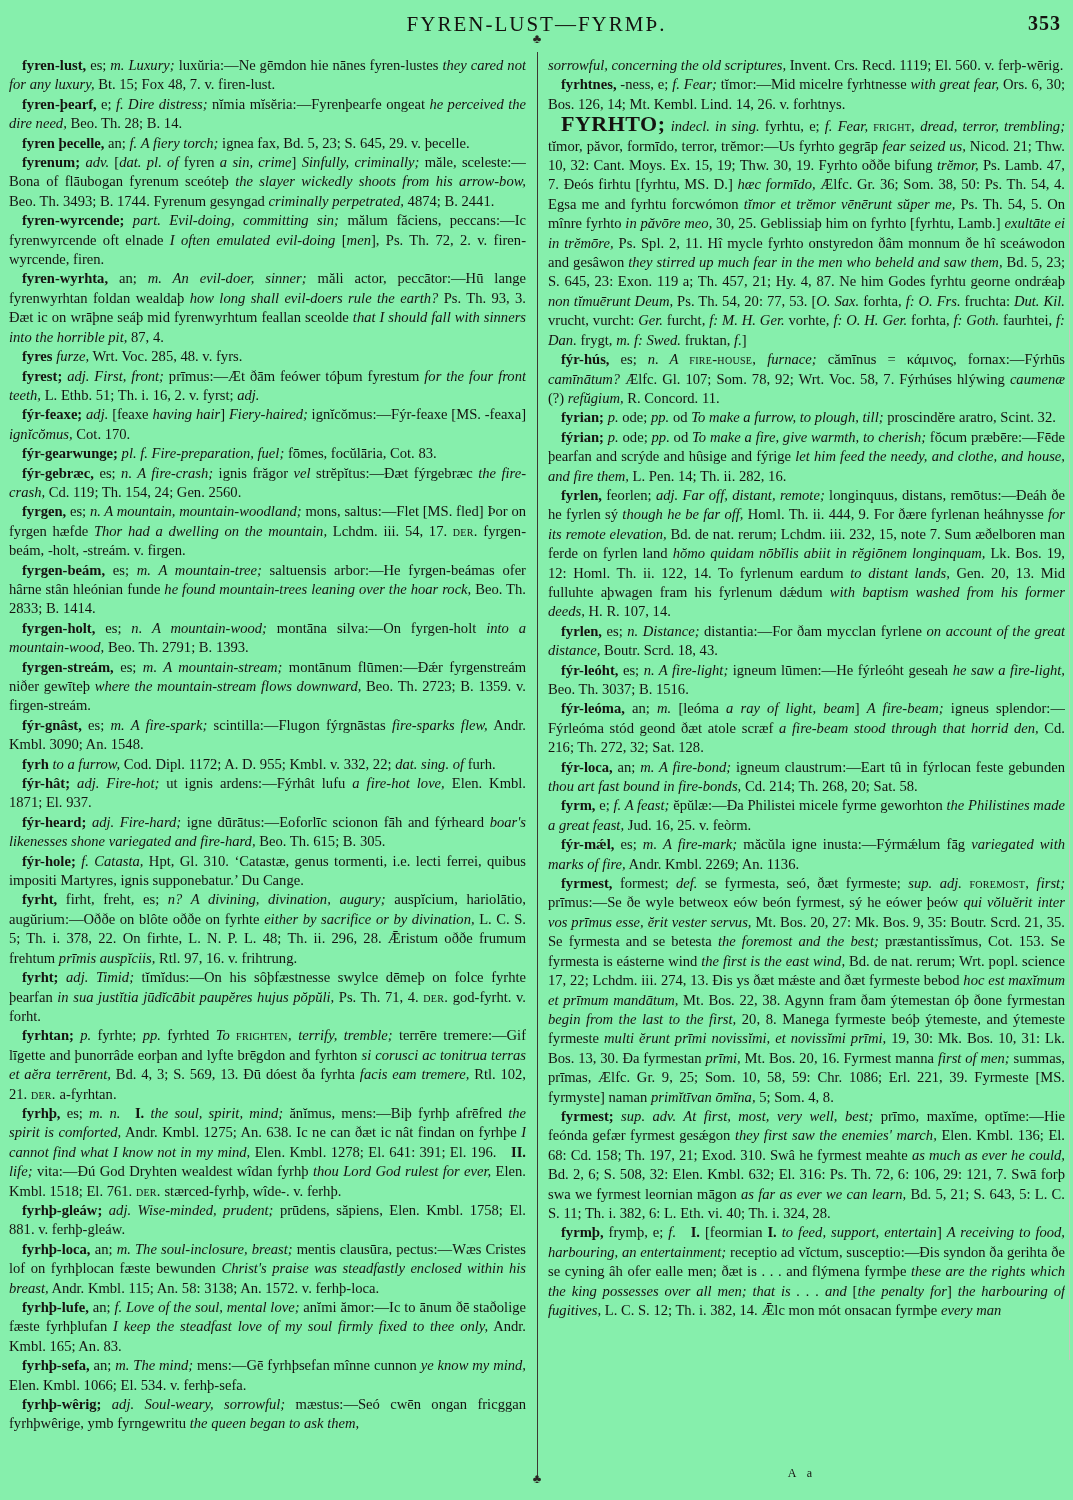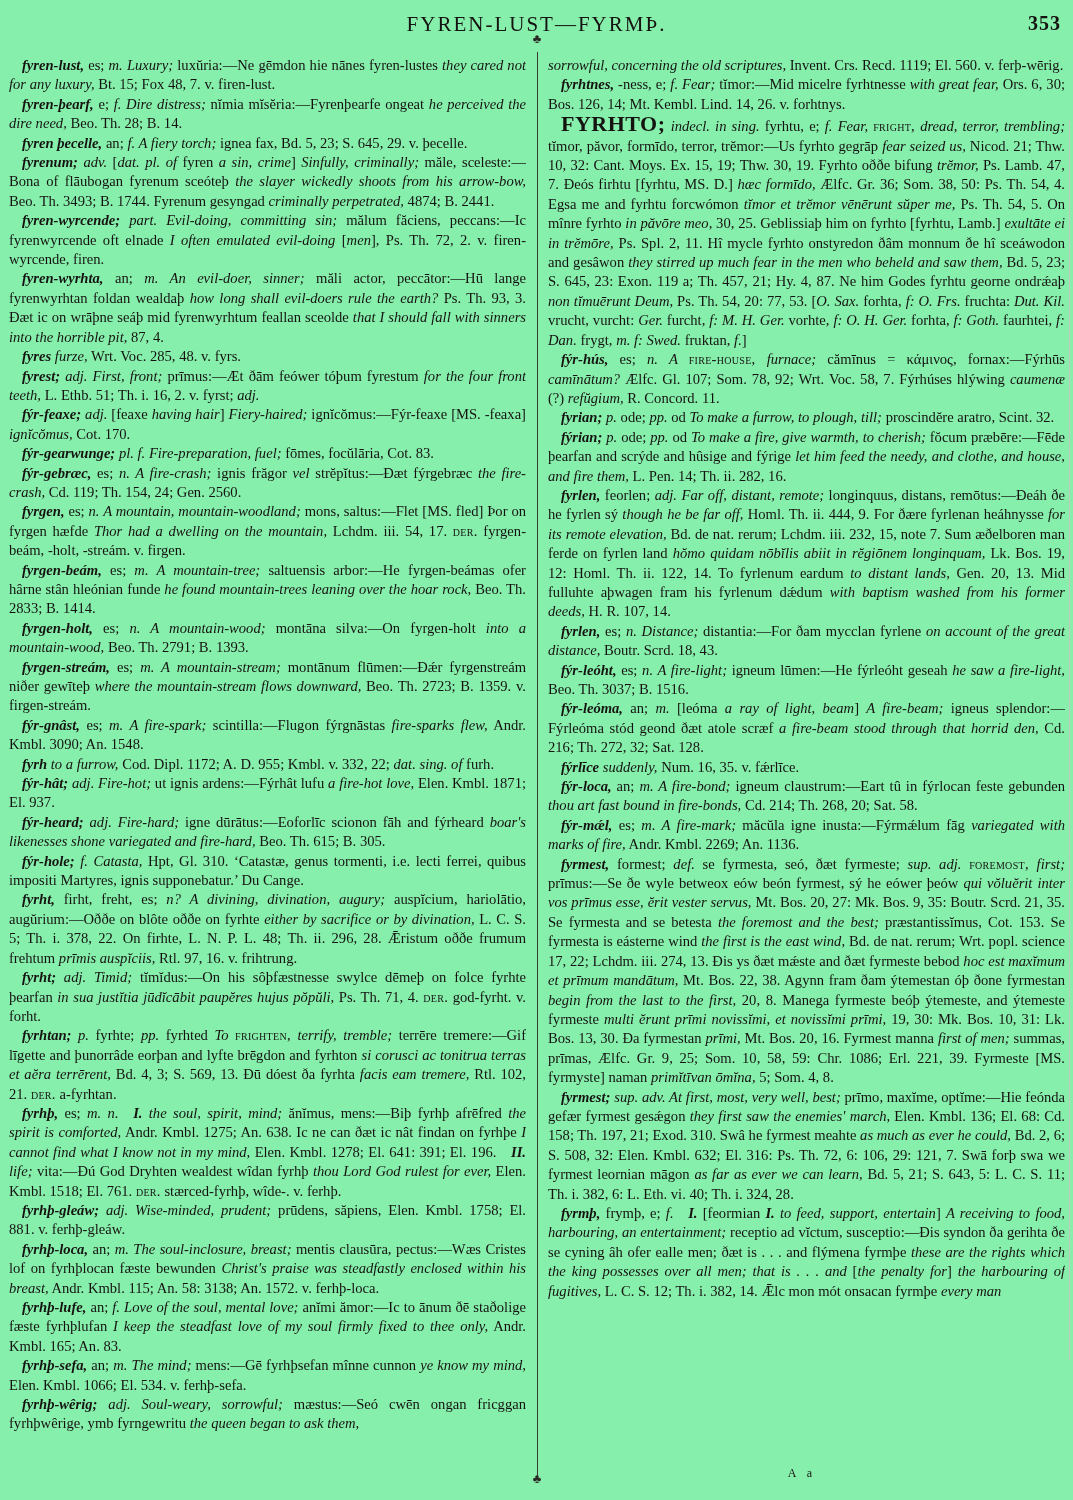--- a/index.html
+++ b/index.html
@@ -42,7 +42,7 @@
   }
   .col p.entry{margin:0;text-indent:13px;}
   .col p.entry.cont{text-indent:0;}
-  .r-b{font-weight:bold;font-style:italic;}
+  .r-b{font-weight:bold;}
   .r-i{font-style:italic;}
   .r-sc{font-variant:small-caps;letter-spacing:.3px;}
   .r-lg{font-weight:bold;font-size:22px;letter-spacing:.5px;}

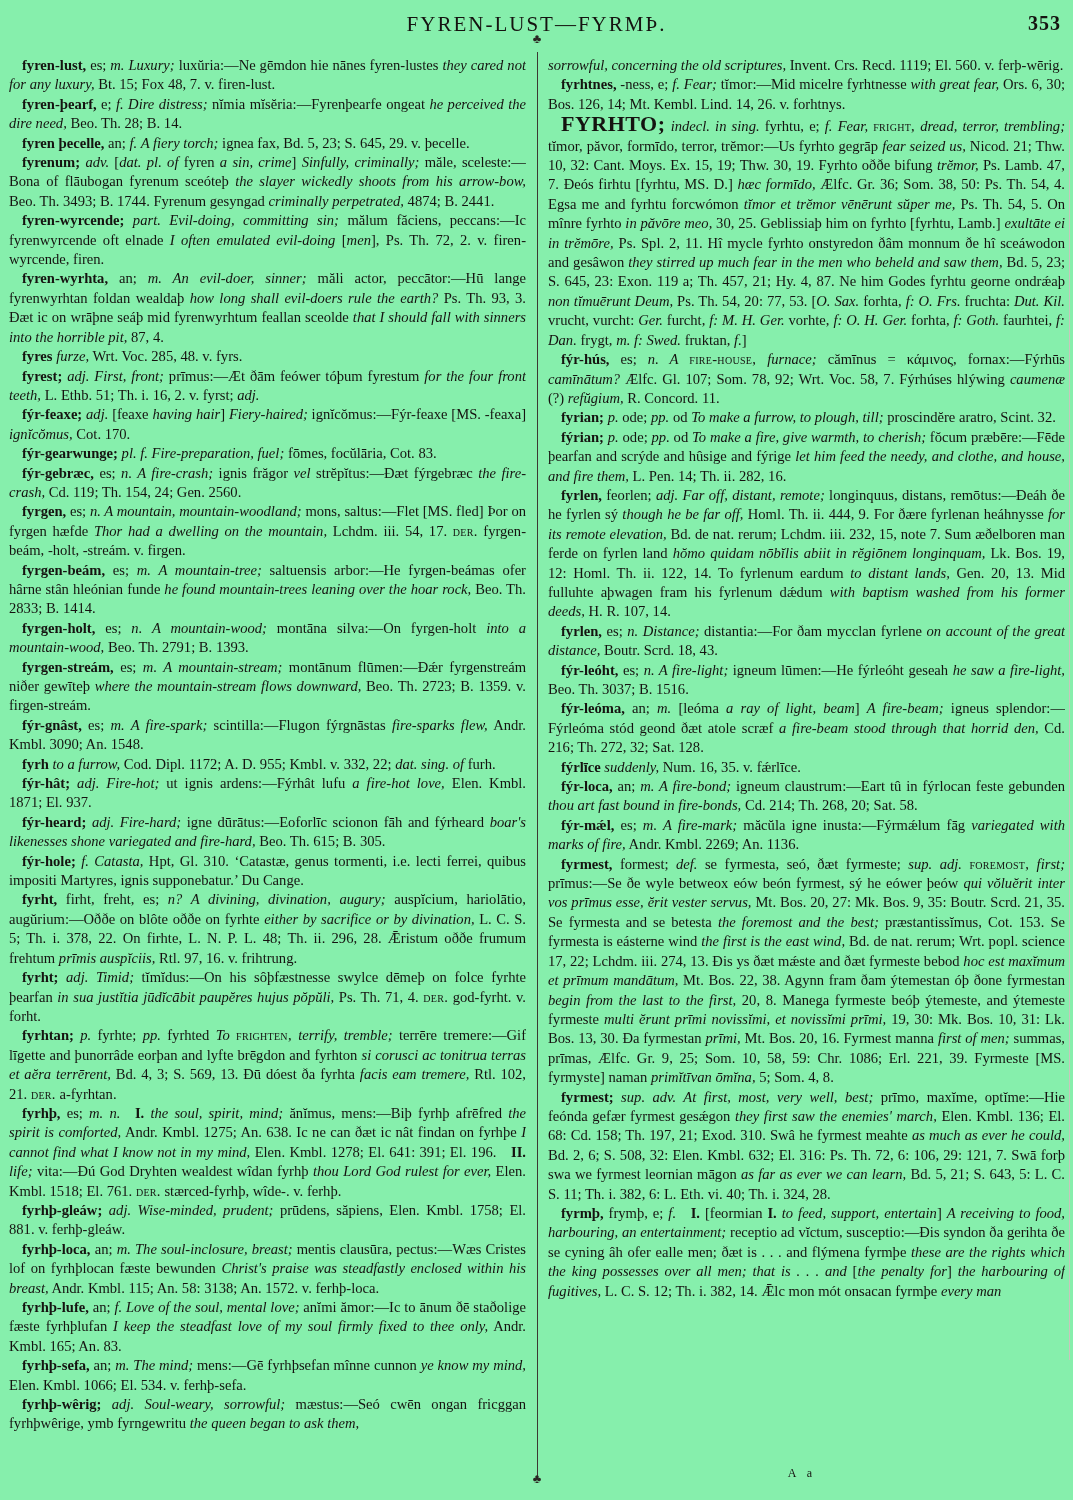--- a/index.html
+++ b/index.html
@@ -106,7 +106,6 @@
         <p class="entry"><span class="r-b">fyrlen,</span><span class="r-n"> es; </span><span class="r-i">n. Distance;</span><span class="r-n"> distantia:—For ðam mycclan fyrlene </span><span class="r-i">on account of the great distance,</span><span class="r-n"> Boutr. Scrd. 18, 43.</span></p>
         <p class="entry"><span class="r-b">fýr-leóht,</span><span class="r-n"> es; </span><span class="r-i">n. A fire-light;</span><span class="r-n"> igneum lūmen:—He fýrleóht geseah </span><span class="r-i">he saw a fire-light,</span><span class="r-n"> Beo. Th. 3037; B. 1516.</span></p>
         <p class="entry"><span class="r-b">fýr-leóma,</span><span class="r-n"> an; </span><span class="r-i">m.</span><span class="r-n"> [leóma </span><span class="r-i">a ray of light, beam</span><span class="r-n">] </span><span class="r-i">A fire-beam;</span><span class="r-n"> igneus splendor:—Fýrleóma stód geond ðæt atole scræf </span><span class="r-i">a fire-beam stood through that horrid den,</span><span class="r-n"> Cd. 216; Th. 272, 32; Sat. 128.</span></p>
-        <p class="entry"><span class="r-b">fýrlīce</span><span class="r-n"> </span><span class="r-i">suddenly,</span><span class="r-n"> Num. 16, 35. v. fǽrlīce.</span></p>
         <p class="entry"><span class="r-b">fýr-loca,</span><span class="r-n"> an; </span><span class="r-i">m. A fire-bond;</span><span class="r-n"> igneum claustrum:—Eart tû in fýrlocan feste gebunden </span><span class="r-i">thou art fast bound in fire-bonds,</span><span class="r-n"> Cd. 214; Th. 268, 20; Sat. 58.</span></p>
         <p class="entry"><span class="r-b">fýr-mǽl,</span><span class="r-n"> es; </span><span class="r-i">m. A fire-mark;</span><span class="r-n"> măcŭla igne inusta:—Fýrmǽlum fāg </span><span class="r-i">variegated with marks of fire,</span><span class="r-n"> Andr. Kmbl. 2269; An. 1136.</span></p>
         <p class="entry"><span class="r-b">fyrmest,</span><span class="r-n"> formest; </span><span class="r-i">def.</span><span class="r-n"> se fyrmesta, seó, ðæt fyrmeste; </span><span class="r-i">sup. adj.</span><span class="r-n"> </span><span class="r-sc">foremost,</span><span class="r-i"> first;</span><span class="r-n"> prīmus:—Se ðe wyle betweox eów beón fyrmest, sý he eówer þeów </span><span class="r-i">qui vŏluĕrit inter vos prīmus esse, ĕrit vester servus,</span><span class="r-n"> Mt. Bos. 20, 27: Mk. Bos. 9, 35: Boutr. Scrd. 21, 35. Se fyrmesta and se betesta </span><span class="r-i">the foremost and the best;</span><span class="r-n"> præstantissĭmus, Cot. 153. Se fyrmesta is eásterne wind </span><span class="r-i">the first is the east wind,</span><span class="r-n"> Bd. de nat. rerum; Wrt. popl. science 17, 22; Lchdm. iii. 274, 13. Ðis ys ðæt mǽste and ðæt fyrmeste bebod </span><span class="r-i">hoc est maxĭmum et prīmum mandātum,</span><span class="r-n"> Mt. Bos. 22, 38. Agynn fram ðam ýtemestan óþ ðone fyrmestan </span><span class="r-i">begin from the last to the first,</span><span class="r-n"> 20, 8. Manega fyrmeste beóþ ýtemeste, and ýtemeste fyrmeste </span><span class="r-i">multi ĕrunt prīmi novissĭmi, et novissĭmi prīmi,</span><span class="r-n"> 19, 30: Mk. Bos. 10, 31: Lk. Bos. 13, 30. Ða fyrmestan </span><span class="r-i">prīmi,</span><span class="r-n"> Mt. Bos. 20, 16. Fyrmest manna </span><span class="r-i">first of men;</span><span class="r-n"> summas, prīmas, Ælfc. Gr. 9, 25; Som. 10, 58, 59: Chr. 1086; Erl. 221, 39. Fyrmeste [MS. fyrmyste] naman </span><span class="r-i">primĭtīvan ōmĭna,</span><span class="r-n"> 5; Som. 4, 8.</span></p>

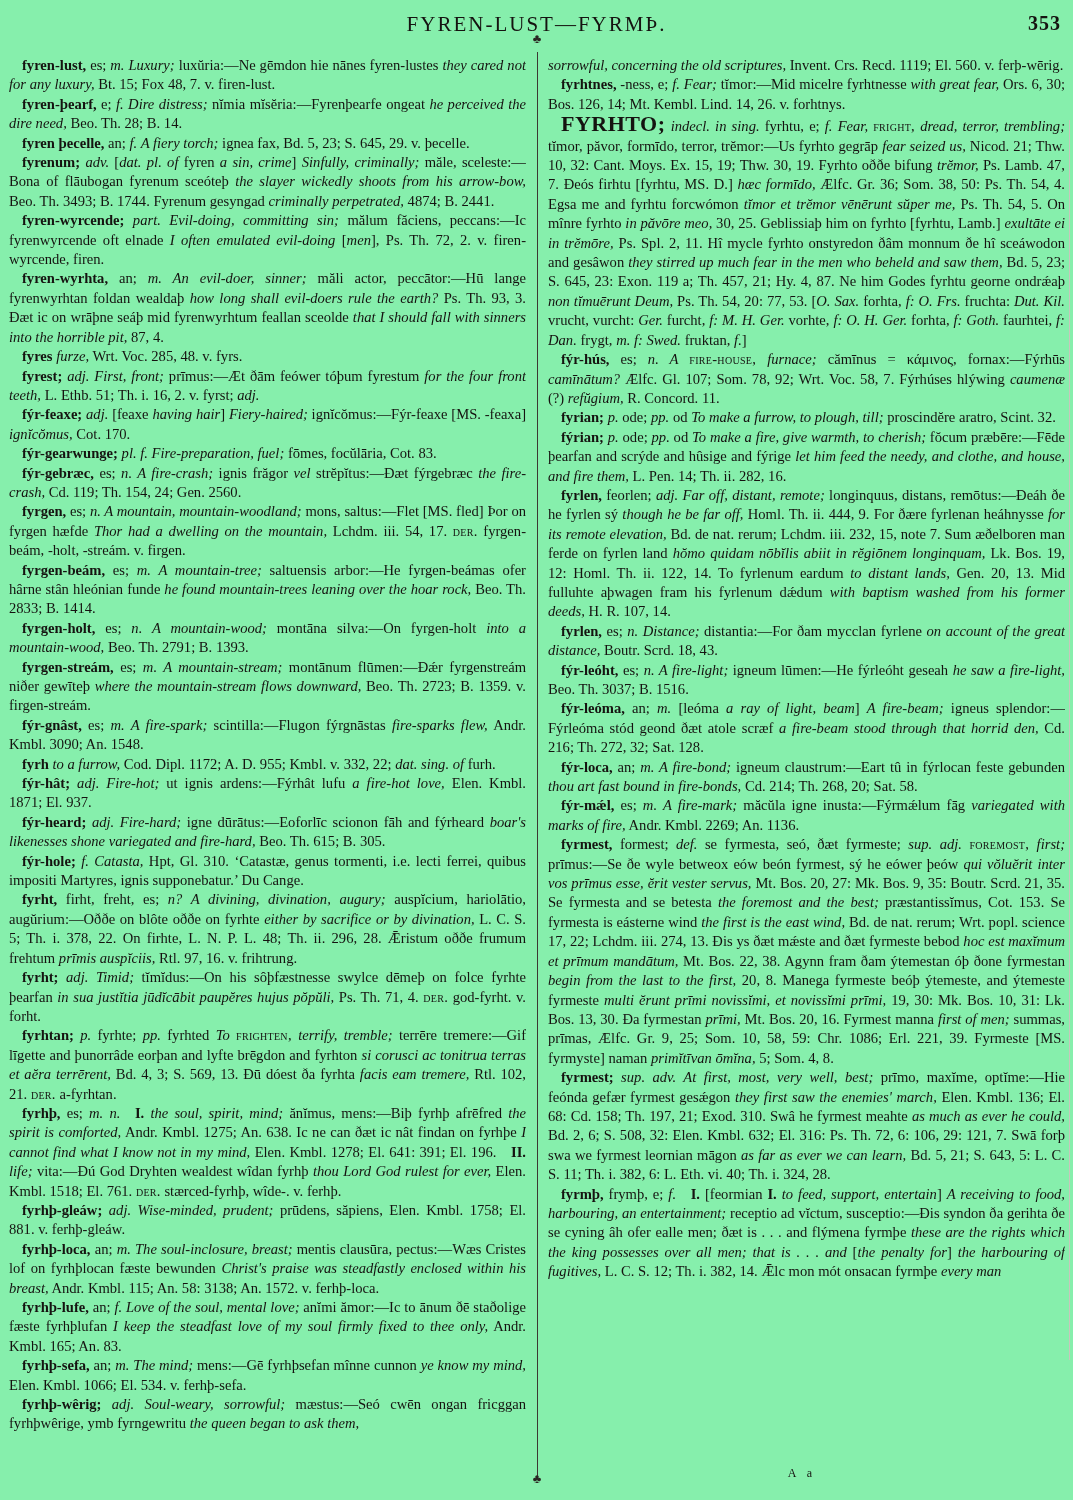--- a/index.html
+++ b/index.html
@@ -107,6 +107,7 @@
         <p class="entry"><span class="r-b">fýr-leóht,</span><span class="r-n"> es; </span><span class="r-i">n. A fire-light;</span><span class="r-n"> igneum lūmen:—He fýrleóht geseah </span><span class="r-i">he saw a fire-light,</span><span class="r-n"> Beo. Th. 3037; B. 1516.</span></p>
         <p class="entry"><span class="r-b">fýr-leóma,</span><span class="r-n"> an; </span><span class="r-i">m.</span><span class="r-n"> [leóma </span><span class="r-i">a ray of light, beam</span><span class="r-n">] </span><span class="r-i">A fire-beam;</span><span class="r-n"> igneus splendor:—Fýrleóma stód geond ðæt atole scræf </span><span class="r-i">a fire-beam stood through that horrid den,</span><span class="r-n"> Cd. 216; Th. 272, 32; Sat. 128.</span></p>
         <p class="entry"><span class="r-b">fýr-loca,</span><span class="r-n"> an; </span><span class="r-i">m. A fire-bond;</span><span class="r-n"> igneum claustrum:—Eart tû in fýrlocan feste gebunden </span><span class="r-i">thou art fast bound in fire-bonds,</span><span class="r-n"> Cd. 214; Th. 268, 20; Sat. 58.</span></p>
+        <p class="entry"><span class="r-b">fyrm,</span><span class="r-n"> e; </span><span class="r-i">f. A feast;</span><span class="r-n"> ĕpŭlæ:—Ða Philistei micele fyrme geworhton </span><span class="r-i">the Philistines made a great feast,</span><span class="r-n"> Jud. 16, 25. v. feòrm.</span></p>
         <p class="entry"><span class="r-b">fýr-mǽl,</span><span class="r-n"> es; </span><span class="r-i">m. A fire-mark;</span><span class="r-n"> măcŭla igne inusta:—Fýrmǽlum fāg </span><span class="r-i">variegated with marks of fire,</span><span class="r-n"> Andr. Kmbl. 2269; An. 1136.</span></p>
         <p class="entry"><span class="r-b">fyrmest,</span><span class="r-n"> formest; </span><span class="r-i">def.</span><span class="r-n"> se fyrmesta, seó, ðæt fyrmeste; </span><span class="r-i">sup. adj.</span><span class="r-n"> </span><span class="r-sc">foremost,</span><span class="r-i"> first;</span><span class="r-n"> prīmus:—Se ðe wyle betweox eów beón fyrmest, sý he eówer þeów </span><span class="r-i">qui vŏluĕrit inter vos prīmus esse, ĕrit vester servus,</span><span class="r-n"> Mt. Bos. 20, 27: Mk. Bos. 9, 35: Boutr. Scrd. 21, 35. Se fyrmesta and se betesta </span><span class="r-i">the foremost and the best;</span><span class="r-n"> præstantissĭmus, Cot. 153. Se fyrmesta is eásterne wind </span><span class="r-i">the first is the east wind,</span><span class="r-n"> Bd. de nat. rerum; Wrt. popl. science 17, 22; Lchdm. iii. 274, 13. Ðis ys ðæt mǽste and ðæt fyrmeste bebod </span><span class="r-i">hoc est maxĭmum et prīmum mandātum,</span><span class="r-n"> Mt. Bos. 22, 38. Agynn fram ðam ýtemestan óþ ðone fyrmestan </span><span class="r-i">begin from the last to the first,</span><span class="r-n"> 20, 8. Manega fyrmeste beóþ ýtemeste, and ýtemeste fyrmeste </span><span class="r-i">multi ĕrunt prīmi novissĭmi, et novissĭmi prīmi,</span><span class="r-n"> 19, 30: Mk. Bos. 10, 31: Lk. Bos. 13, 30. Ða fyrmestan </span><span class="r-i">prīmi,</span><span class="r-n"> Mt. Bos. 20, 16. Fyrmest manna </span><span class="r-i">first of men;</span><span class="r-n"> summas, prīmas, Ælfc. Gr. 9, 25; Som. 10, 58, 59: Chr. 1086; Erl. 221, 39. Fyrmeste [MS. fyrmyste] naman </span><span class="r-i">primĭtīvan ōmĭna,</span><span class="r-n"> 5; Som. 4, 8.</span></p>
         <p class="entry"><span class="r-b">fyrmest;</span><span class="r-n"> </span><span class="r-i">sup. adv. At first, most, very well, best;</span><span class="r-n"> prīmo, maxĭme, optĭme:—Hie feónda gefær fyrmest gesǽgon </span><span class="r-i">they first saw the enemies' march,</span><span class="r-n"> Elen. Kmbl. 136; El. 68: Cd. 158; Th. 197, 21; Exod. 310. Swâ he fyrmest meahte </span><span class="r-i">as much as ever he could,</span><span class="r-n"> Bd. 2, 6; S. 508, 32: Elen. Kmbl. 632; El. 316: Ps. Th. 72, 6: 106, 29: 121, 7. Swā forþ swa we fyrmest leornian māgon </span><span class="r-i">as far as ever we can learn,</span><span class="r-n"> Bd. 5, 21; S. 643, 5: L. C. S. 11; Th. i. 382, 6: L. Eth. vi. 40; Th. i. 324, 28.</span></p>

